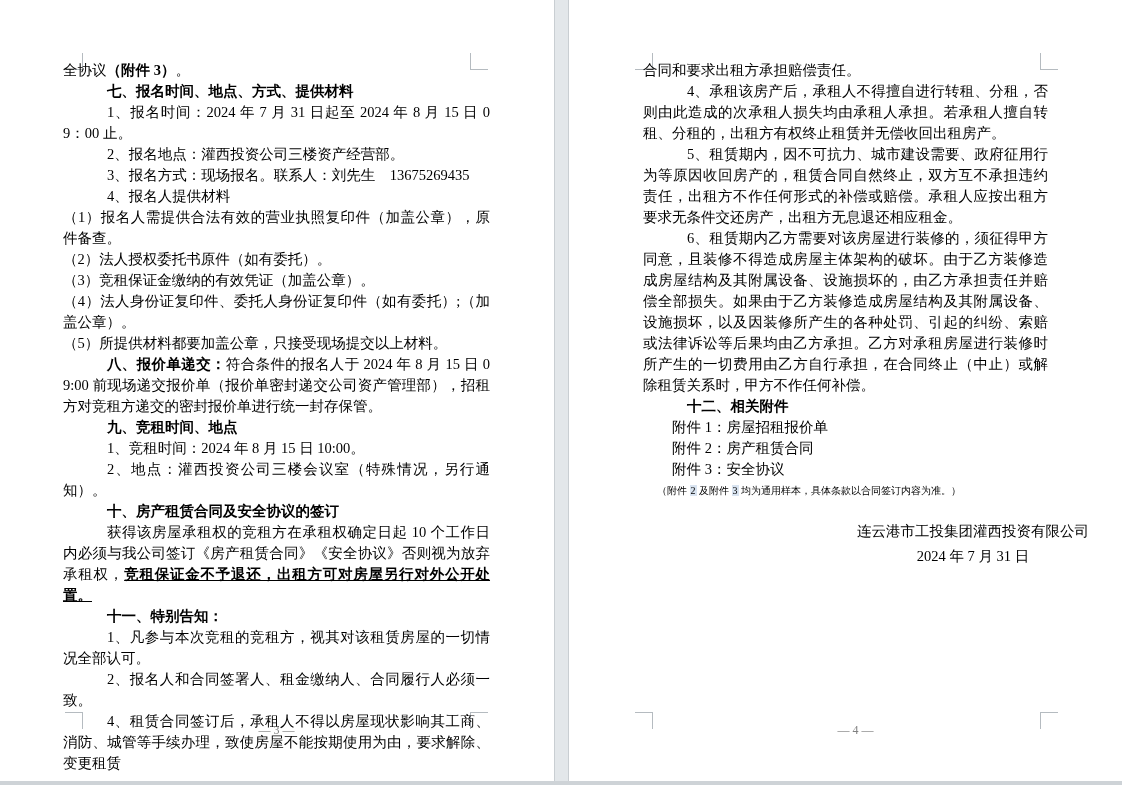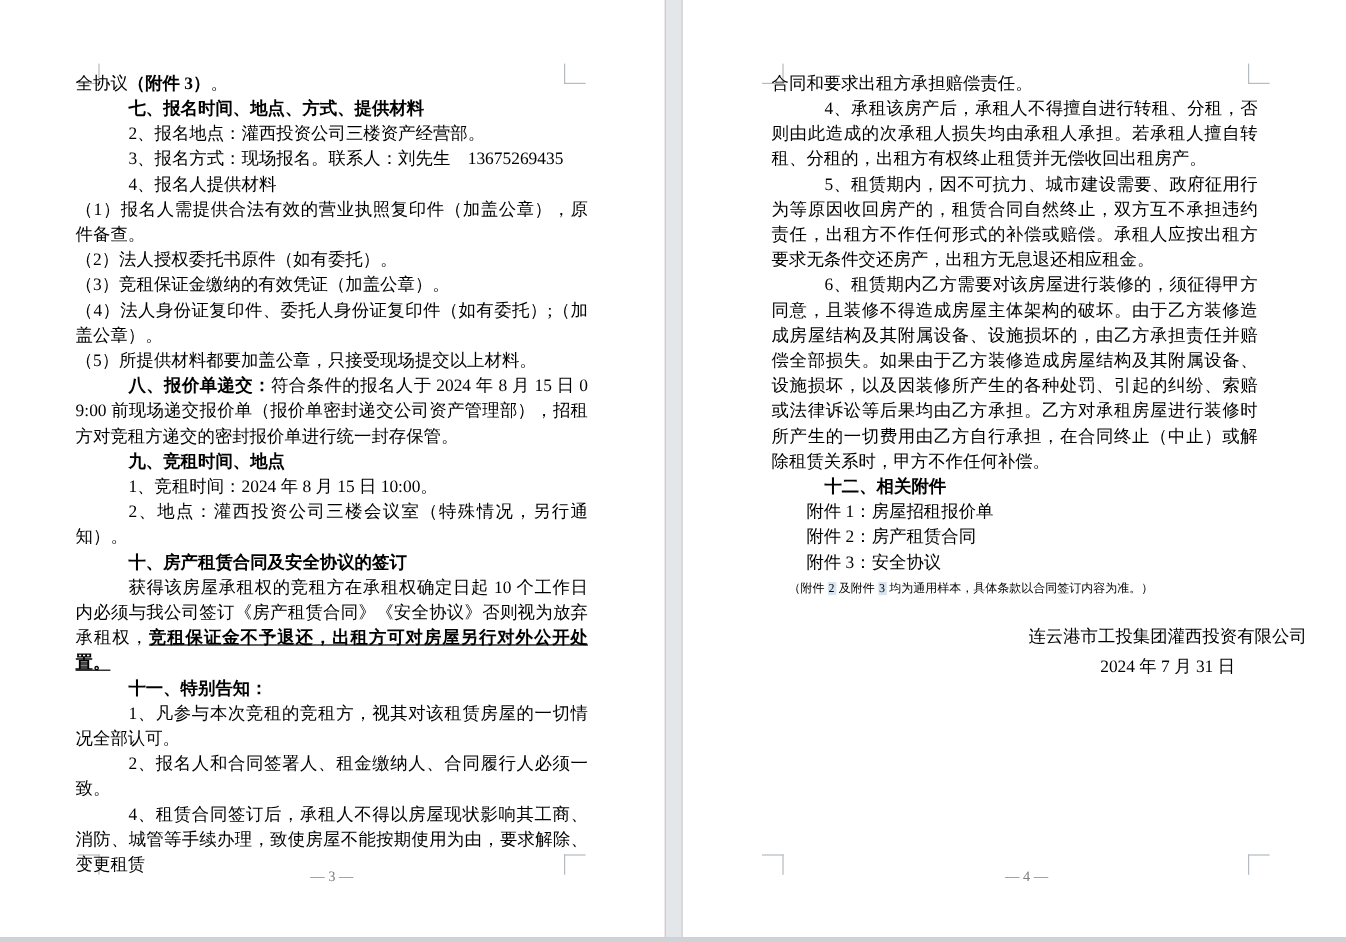--- a/index.html
+++ b/index.html
@@ -8,7 +8,7 @@
     font-family:"Liberation Serif","DejaVu Serif",serif;
     -webkit-font-smoothing:antialiased;
   }
-  .canvas{position:relative;width:1122px;height:785px;background:#f9a8d4;}
+  .canvas{position:relative;width:1122px;height:785px;background:#84cc16;}
   .page{position:absolute;top:0;height:781px;background:#ffffff;}
   .page-left{left:0;width:554px;}
   .page-right{left:569px;width:553px;}

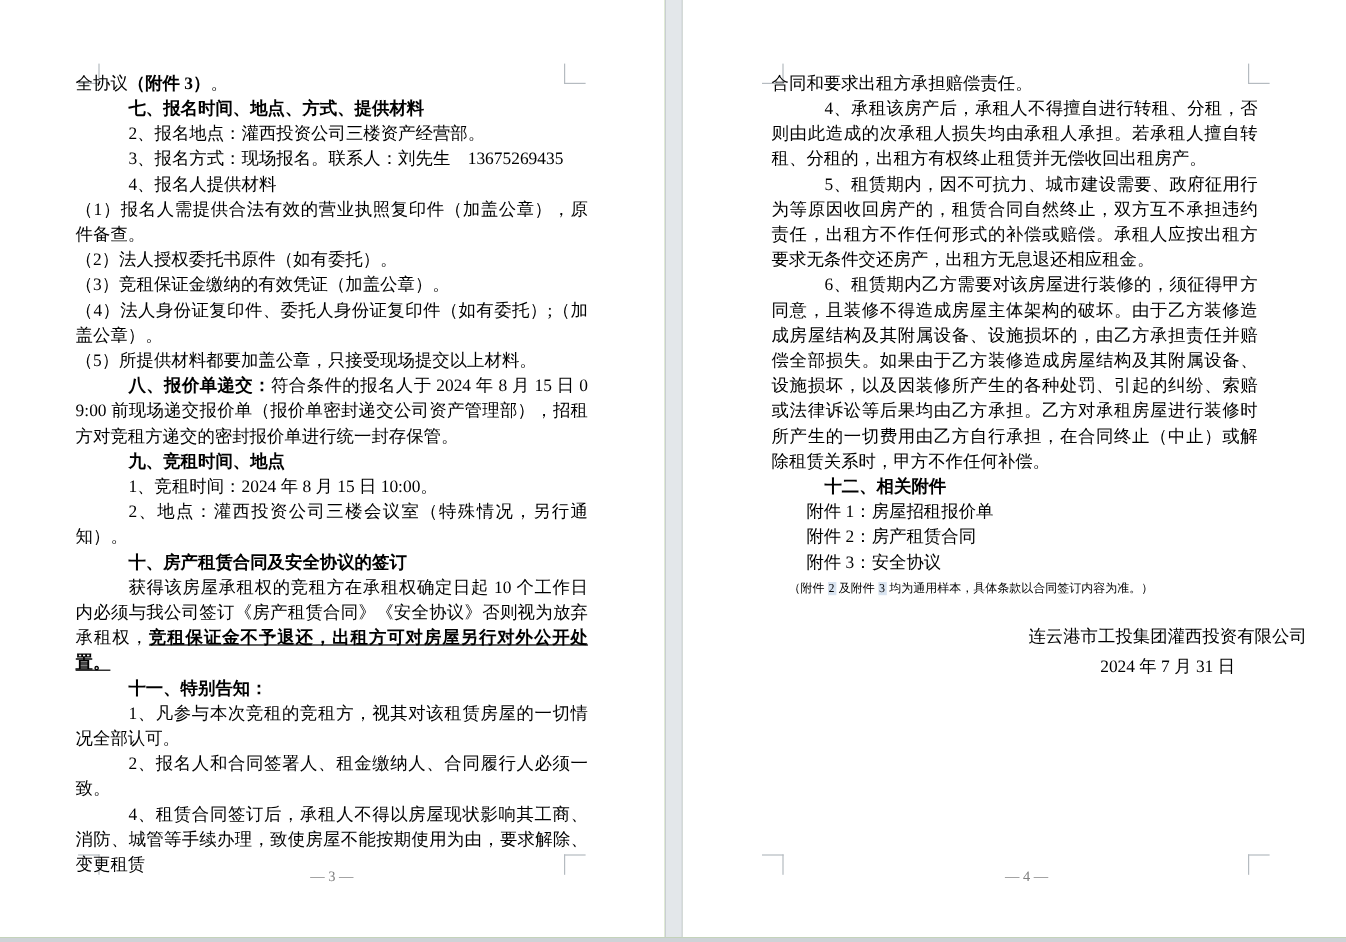--- a/index.html
+++ b/index.html
@@ -70,6 +70,7 @@
     <div class="textblock tb-left">
       <p class="para"><span>全协议</span><span class="bold">（附件 3）</span><span>。</span></p>
       <p class="para indent3 bold">七、报名时间、地点、方式、提供材料</p>
+      <p class="para indent3">1、报名时间：2024 年 7 月 31 日起至 2024 年 8 月 15 日 09：00 止。</p>
       <p class="para indent3">2、报名地点：灌西投资公司三楼资产经营部。</p>
       <p class="para indent3">3、报名方式：现场报名。联系人：刘先生　13675269435</p>
       <p class="para indent3">4、报名人提供材料</p>

